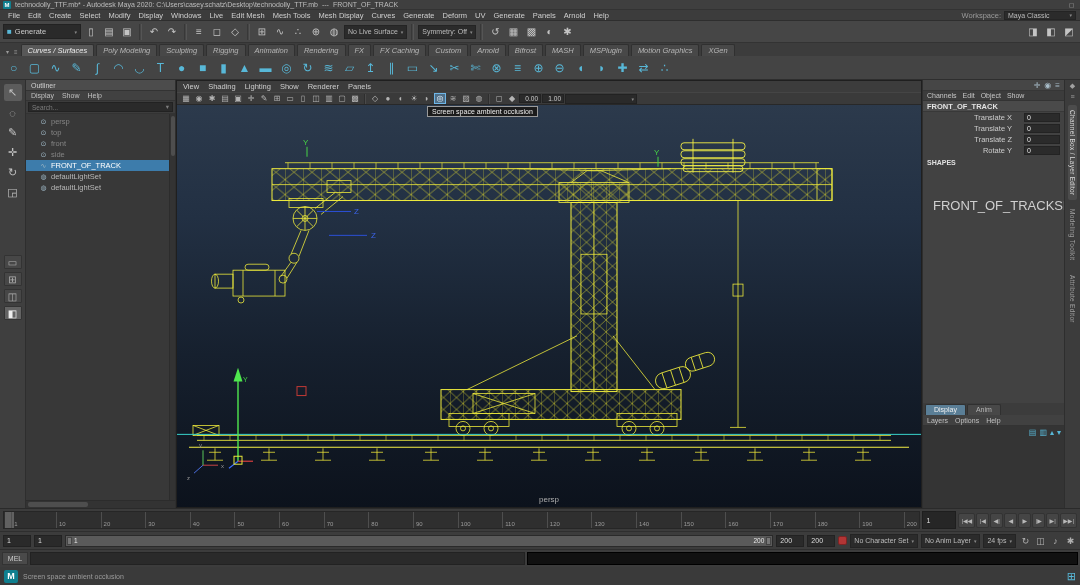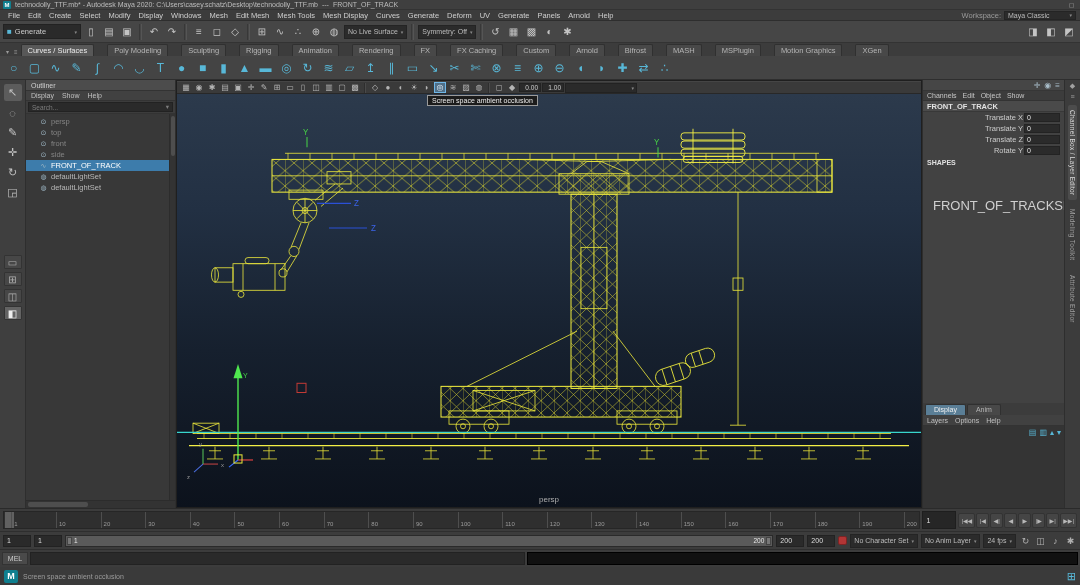--- a/index.html
+++ b/index.html
@@ -160,7 +160,7 @@
         <span class="menu-item">Modify</span>
         <span class="menu-item">Display</span>
         <span class="menu-item">Windows</span>
-        <span class="menu-item">Mesh</span>
+        <span class="menu-item">Live</span>
         <span class="menu-item">Edit Mesh</span>
         <span class="menu-item">Mesh Tools</span>
         <span class="menu-item">Mesh Display</span>

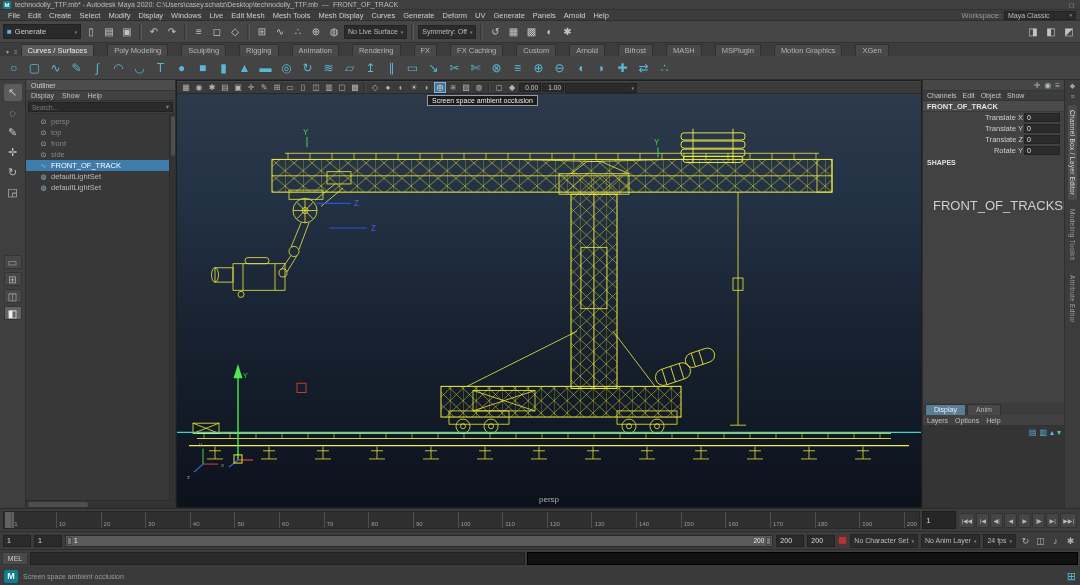--- a/index.html
+++ b/index.html
@@ -233,7 +233,7 @@
   <div class="shelf-tabs">
     <span class="shelf-tab-menu">▾</span>
     <span class="shelf-tab-menu">≡</span>
-    <span style="display:flex;gap:13px;align-items:flex-end;">
+    <span style="display:flex;gap:2px;align-items:flex-end;font-style:italic;">
         <span class="shelf-tab active">Curves / Surfaces</span>
         <span class="shelf-tab">Poly Modeling</span>
         <span class="shelf-tab">Sculpting</span>

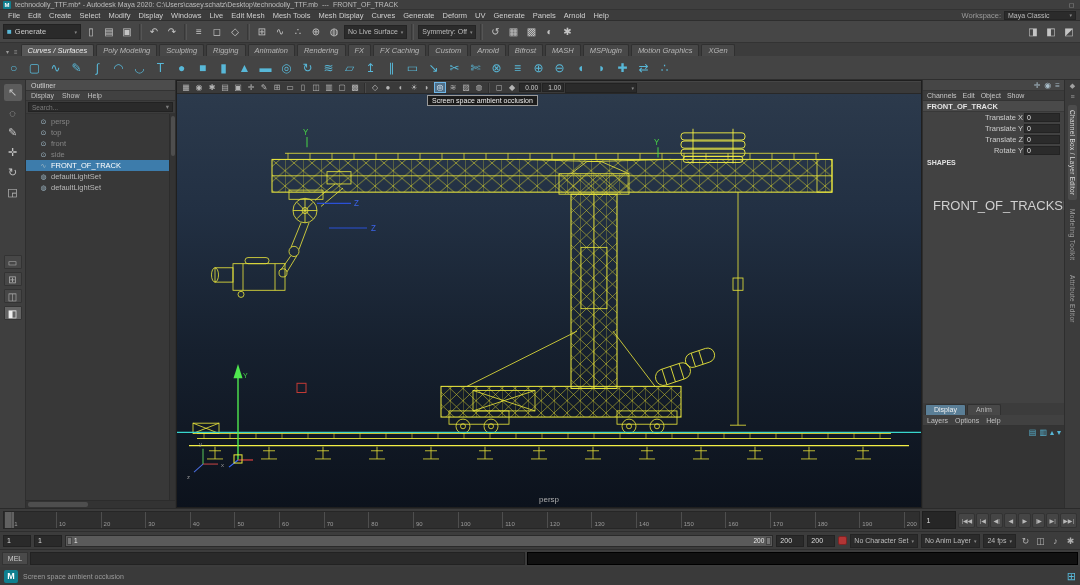--- a/index.html
+++ b/index.html
@@ -359,6 +359,14 @@
     </div>
 
     <div class="viewport">
+      <div class="vp-menus">
+          <span>View</span>
+          <span>Shading</span>
+          <span>Lighting</span>
+          <span>Show</span>
+          <span>Renderer</span>
+          <span>Panels</span>
+        </div>
       <div class="vp-toolbar">
           <span class="vp-icon">▦</span>
           <span class="vp-icon">◉</span>

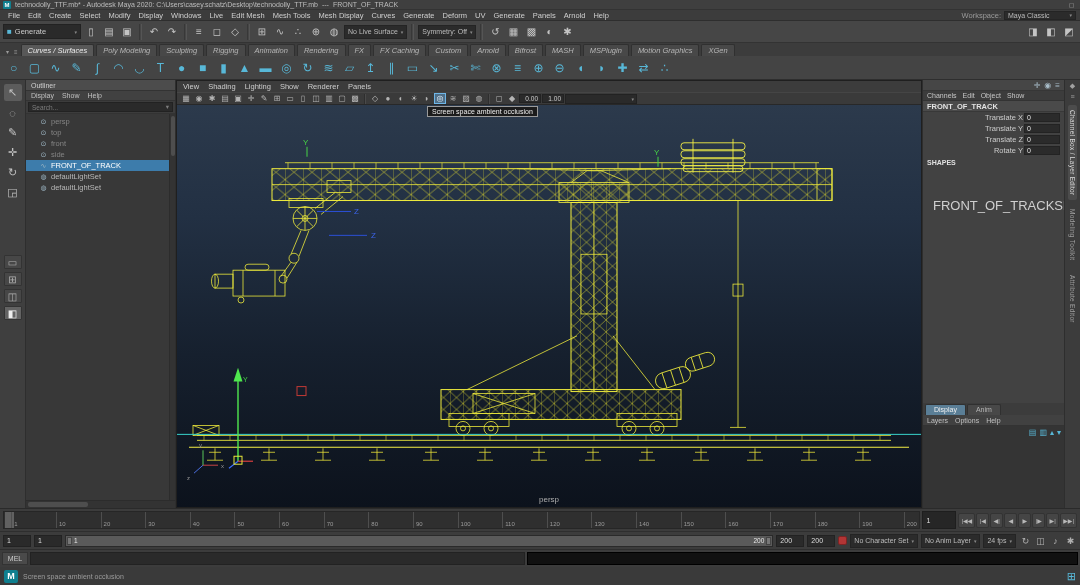--- a/index.html
+++ b/index.html
@@ -86,7 +86,7 @@
   .cb-ticon{color:#a8bcc8;font-size:8px;}
   .cb-menus{height:10px;background:#3c3c3c;display:flex;gap:6px;align-items:center;padding:0 4px;font-size:7px;color:#c6c6c6;border-bottom:1px solid #333;}
   .cb-object{height:11px;display:flex;align-items:center;padding:0 4px;font-size:7.5px;font-weight:bold;color:#e2e2e2;background:#4a4a4a;border-bottom:1px solid #383838;}
-  .cb-row{height:11px;display:flex;align-items:center;justify-content:flex-end;gap:1px;padding-right:4px;font-size:7.5px;color:#cccccc;}
+  .cb-row{height:11px;display:flex;align-items:center;justify-content:flex-end;gap:12px;padding-right:4px;font-size:7.5px;color:#cccccc;}
   .cb-val{width:36px;height:9px;background:#2b2b2b;border:1px solid #232323;color:#e6e6e6;font-size:7px;display:flex;align-items:center;padding-left:2px;}
   .cb-shapes{font-size:7px;font-weight:bold;color:#e0e0e0;padding:3px 0 1px 4px;}
   .cb-shape-name{font-size:13px;color:#cfcfcf;padding:1px 0 1px 10px;margin-top:30px;}

